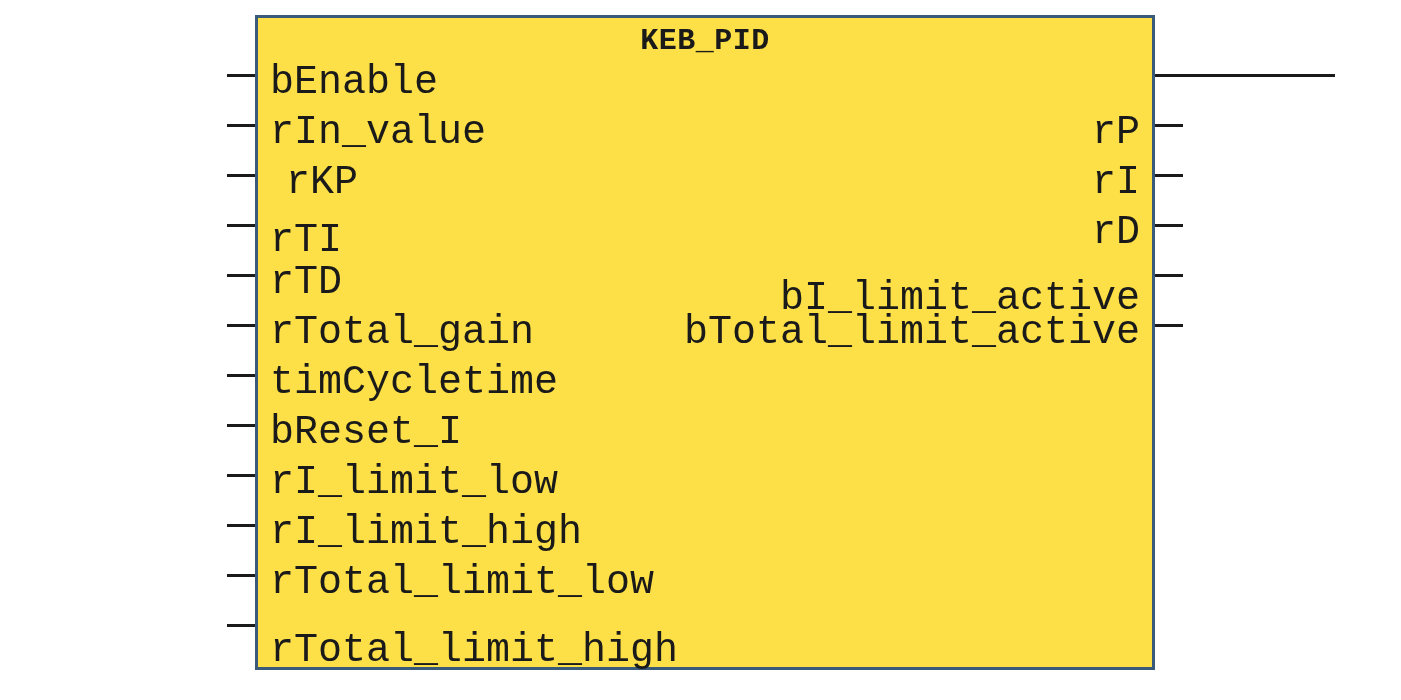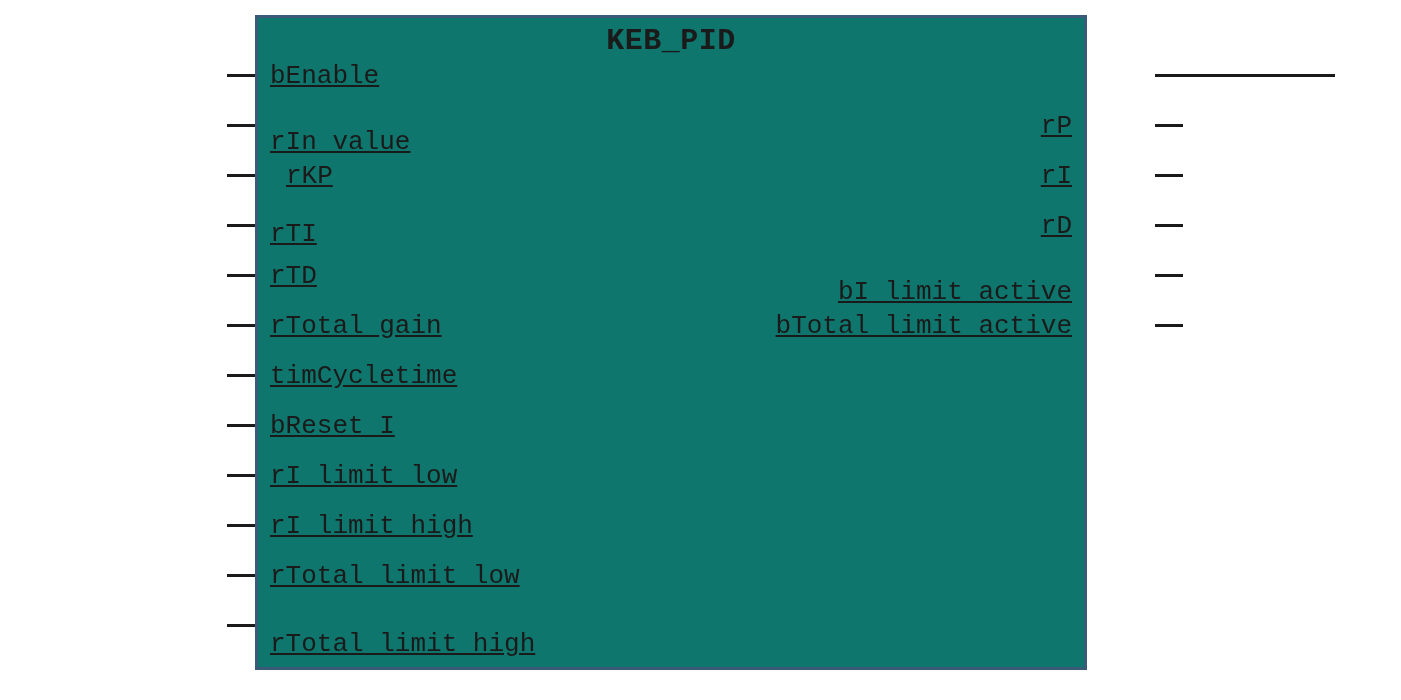--- a/index.html
+++ b/index.html
@@ -19,9 +19,9 @@
     position: absolute;
     left: 255px;
     top: 15px;
-    width: 832px;
+    width: 900px;
     height: 655px;
-    background: #0f766e;
+    background: #fde047;
     border: 3px solid #3a5a7a;
     box-sizing: border-box;
   }

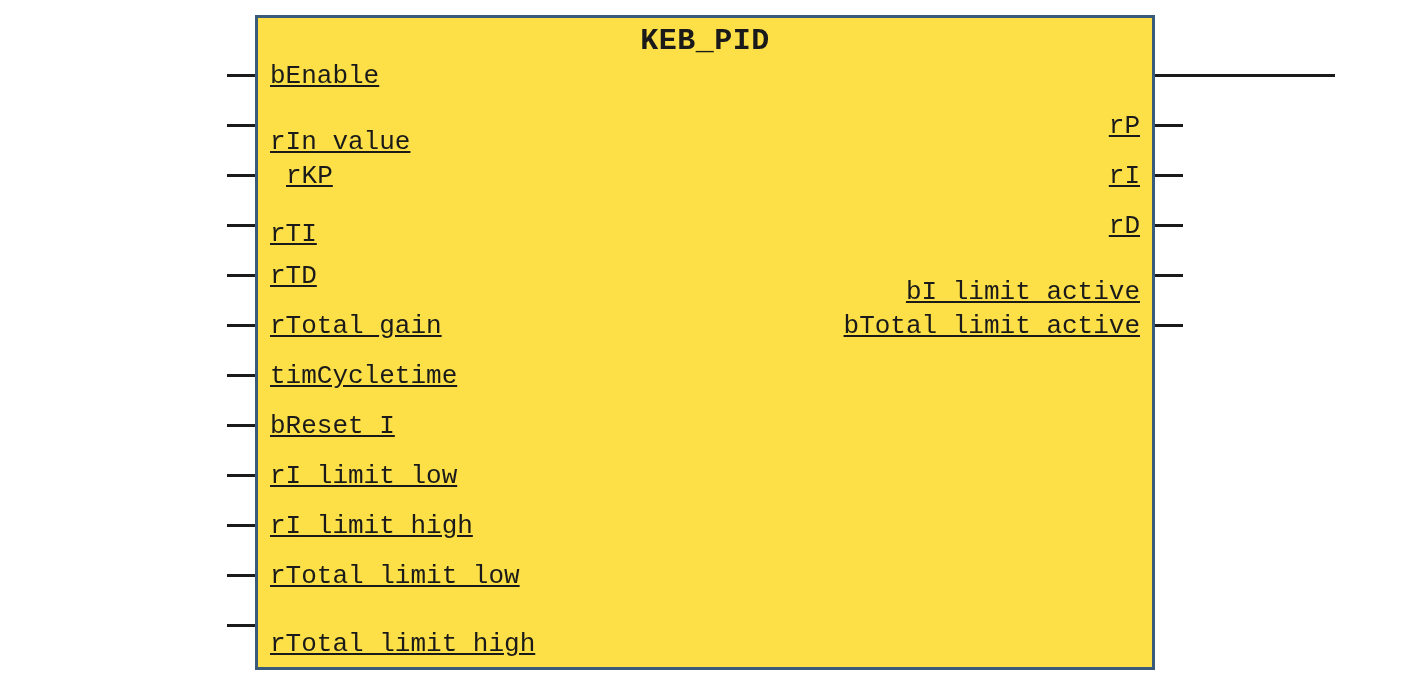--- a/index.html
+++ b/index.html
@@ -43,11 +43,10 @@
   }
   .pin-label {
     position: absolute;
-    font-size: 26px;
+    font-size: 40px;
     color: #1a1a1a;
     white-space: nowrap;
     line-height: 1;
-    text-decoration: underline;
   }
   .pin-label.left {
     left: 12px;

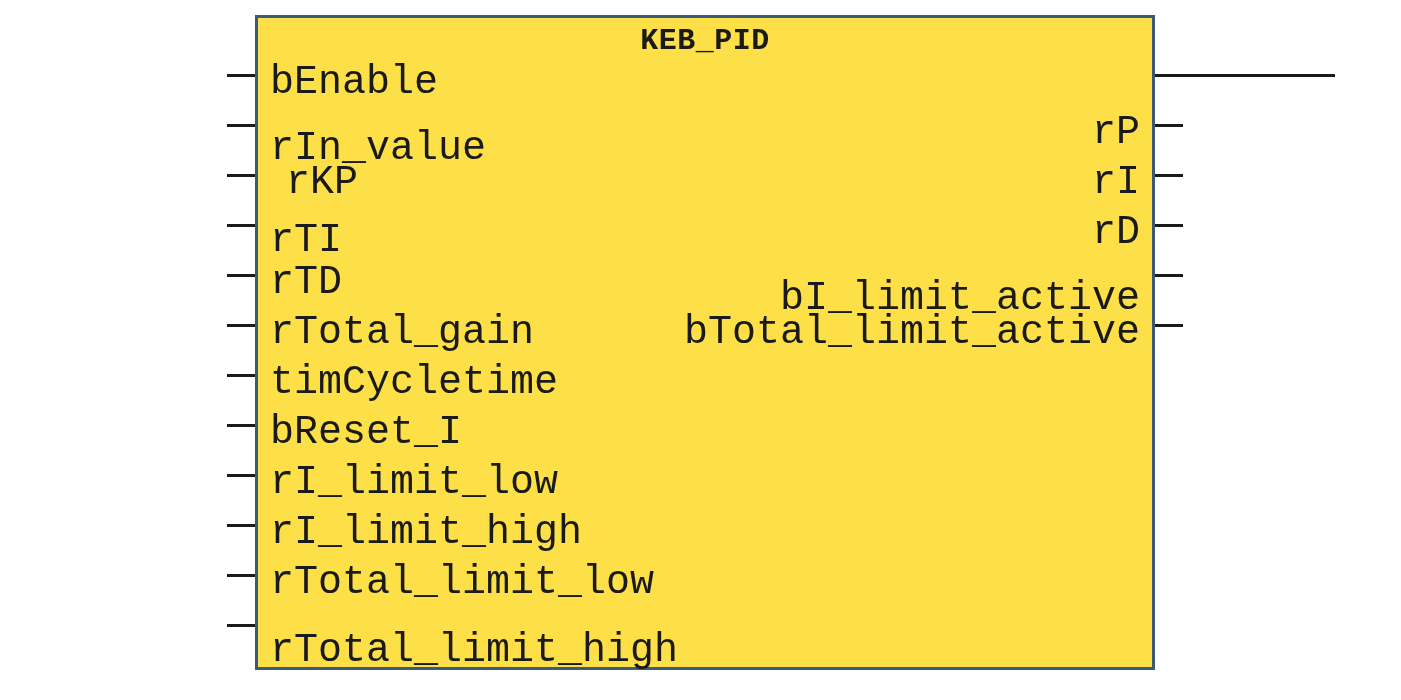--- a/index.html
+++ b/index.html
@@ -81,7 +81,7 @@
     <div class="block-title">KEB_PID</div>
     <div class="pins" id="pins">
         <div class="pin-label left" style="top: 45px;">bEnable</div>
-        <div class="pin-label left" style="top: 95px; margin-top: 16px;">rIn_value</div>
+        <div class="pin-label left" style="top: 95px;">rIn_value</div>
         <div class="pin-label left" style="top: 145px; margin-left: 16px;">rKP</div>
         <div class="pin-label left" style="top: 195px; margin-top: 8px;">rTI</div>
         <div class="pin-label left" style="top: 245px;">rTD</div>

